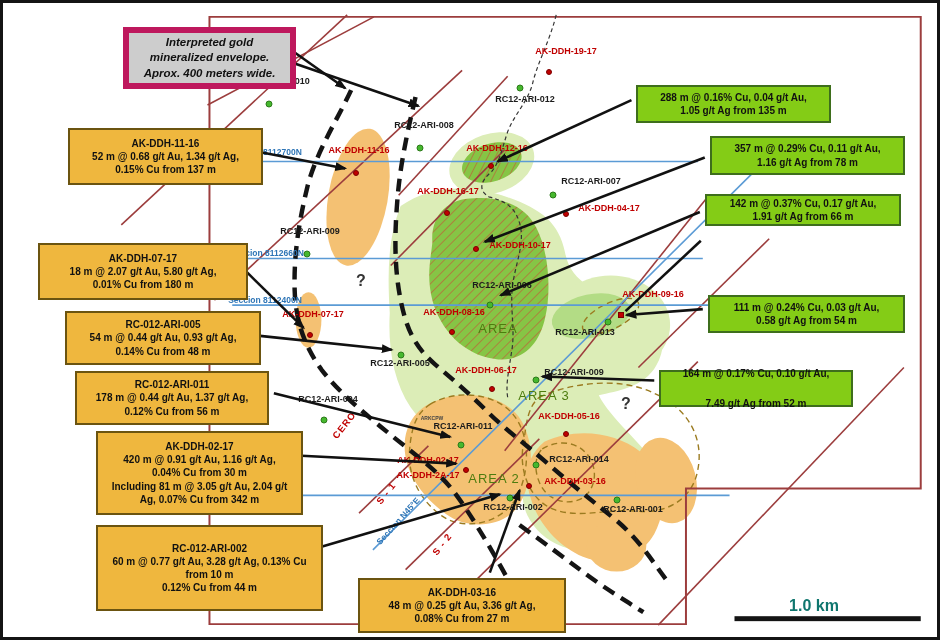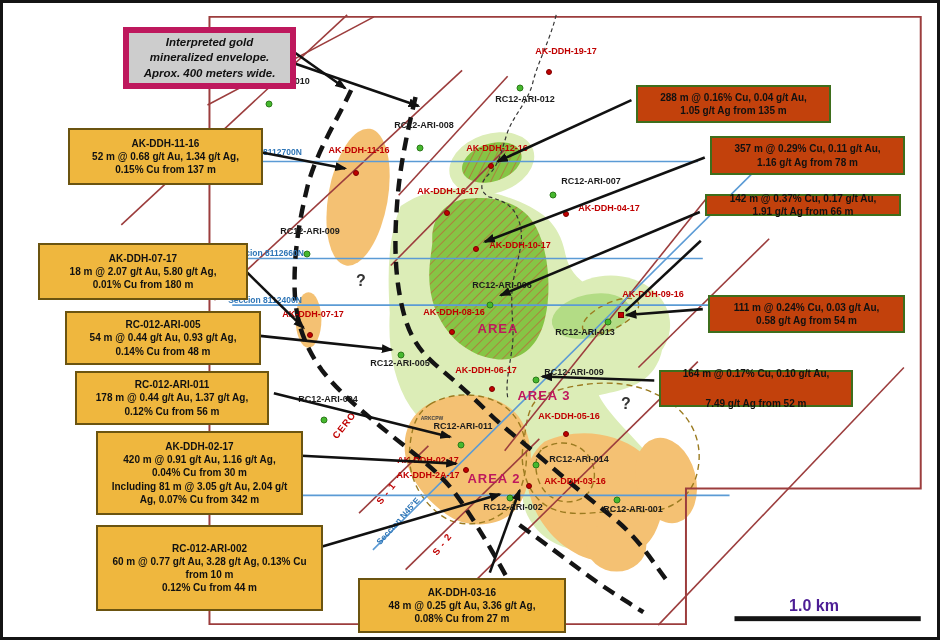--- a/index.html
+++ b/index.html
@@ -26,7 +26,7 @@
   .box .bl{white-space:nowrap;line-height:1.32;}
   .gray{background:#cdcdcd;border:6px solid #be185d;font-size:11.5px;font-style:italic;}
   .gold{background:#efb73e;border:2px solid #6b5410;font-size:10px;}
-  .copper{background:#c2410c;border:2px solid #3e6e1c;font-size:10px;}
+  .copper{background:#84cc16;border:2px solid #3e6e1c;font-size:10px;}
   .scale-label{position:absolute;transform:translate(-50%,-50%);font-size:16px;font-weight:bold;
                color:#4c1d95;z-index:15;}
 </style>

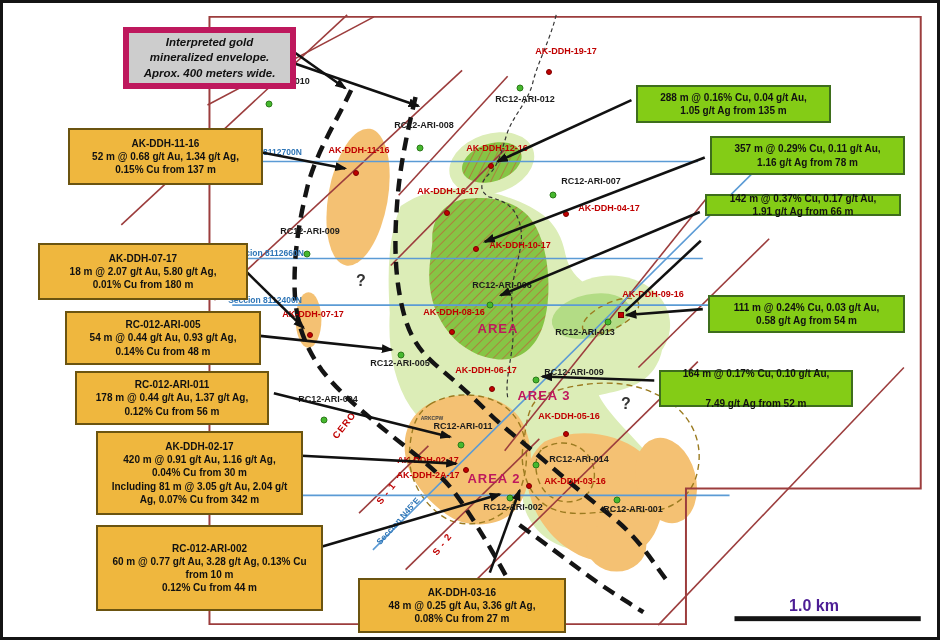--- a/index.html
+++ b/index.html
@@ -274,7 +274,7 @@
     <div class="bl">1.16 g/t Ag from 78 m</div>
   </div>
 
-  <div class="box copper" style="left:702px;top:191px;width:196px;height:22px;">
+  <div class="box copper" style="left:702px;top:191px;width:196px;height:32px;">
     <div class="bl">142 m @ 0.37% Cu, 0.17 g/t Au,</div>
     <div class="bl">1.91 g/t Ag from 66 m</div>
   </div>

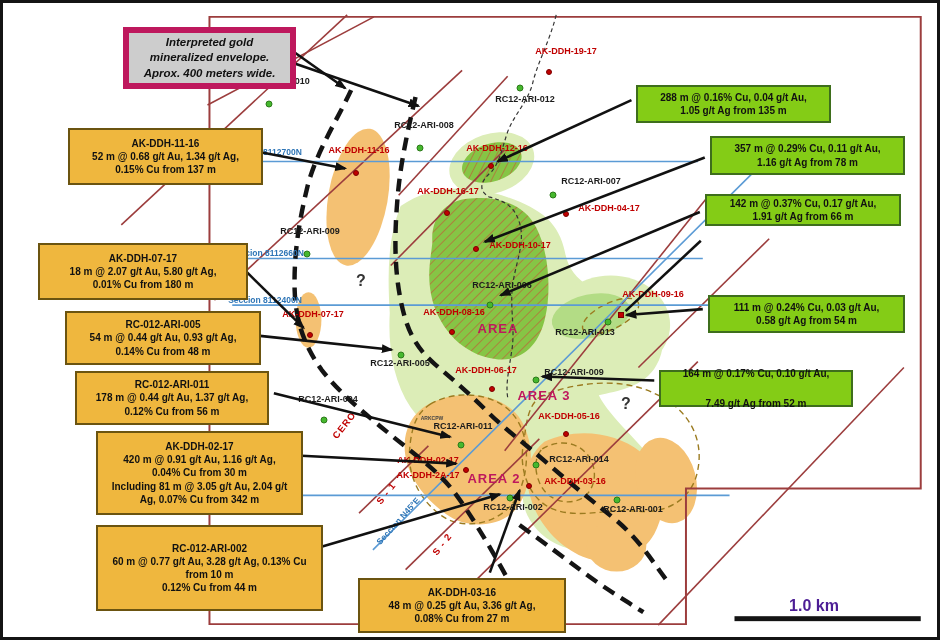--- a/index.html
+++ b/index.html
@@ -14,7 +14,7 @@
   .rc{color:#1c1c1c;}
   .sec{color:#2e75b6;font-size:8.5px;}
   .rednote{color:#c00000;font-size:9.5px;letter-spacing:1px;}
-  .area{color:#be185d;font-size:13px;font-weight:700;letter-spacing:1px;}
+  .area{color:#4d7c0f;font-size:13px;font-weight:400;letter-spacing:1px;}
   .qm{color:#333;font-size:16px;font-weight:bold;}
   .tiny{font-size:5px;color:#444;font-weight:bold;}
   .marker{position:absolute;transform:translate(-50%,-50%);z-index:22;border-radius:50%;box-sizing:border-box;}

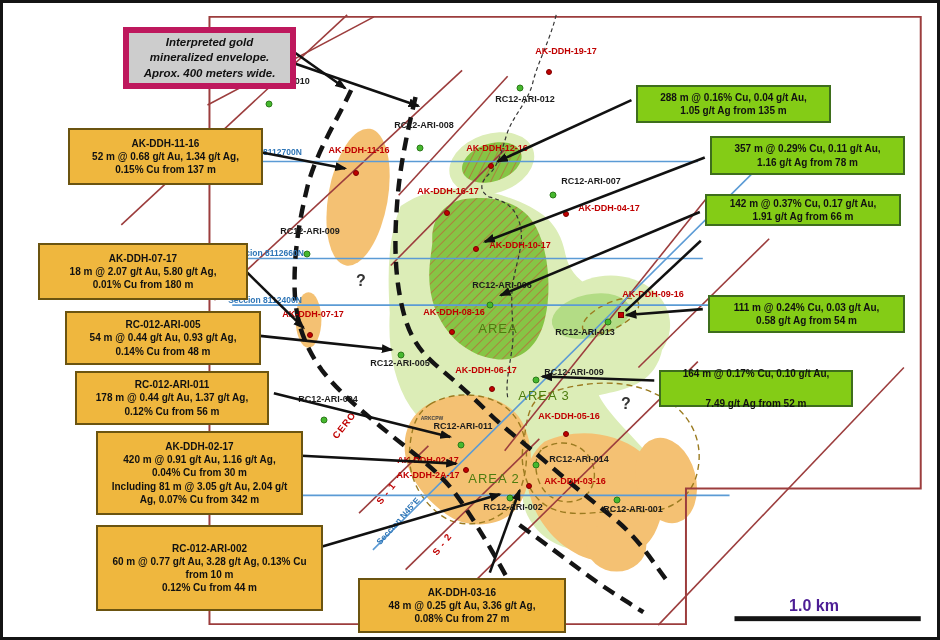--- a/index.html
+++ b/index.html
@@ -28,7 +28,7 @@
   .gold{background:#efb73e;border:2px solid #6b5410;font-size:10px;}
   .copper{background:#84cc16;border:2px solid #3e6e1c;font-size:10px;}
   .scale-label{position:absolute;transform:translate(-50%,-50%);font-size:16px;font-weight:bold;
-               color:#4c1d95;z-index:15;}
+               color:#0f766e;z-index:15;}
 </style>
 </head>
 <body>

